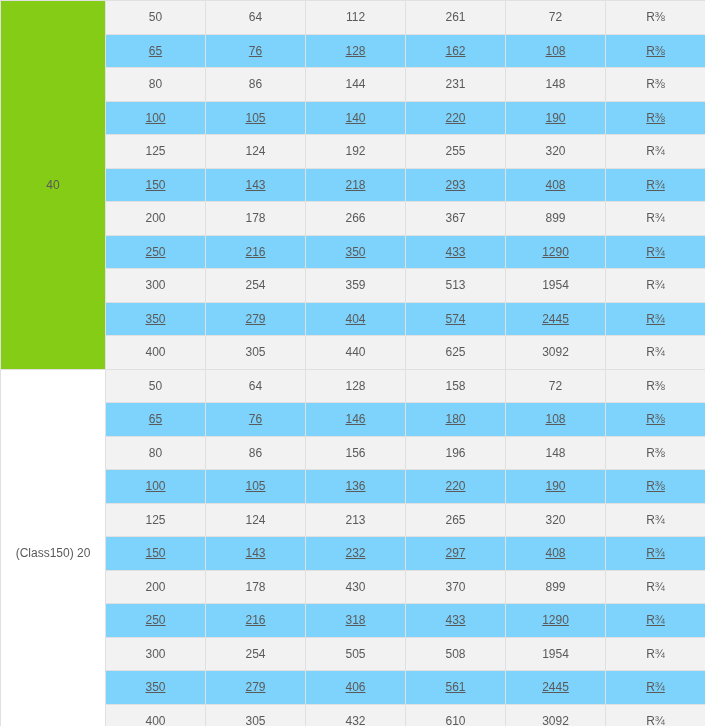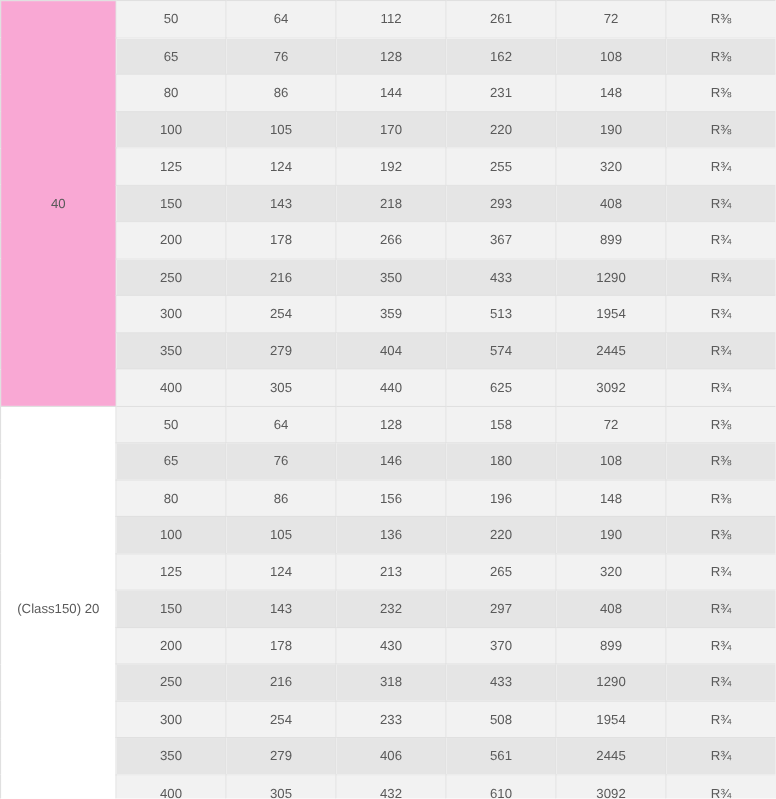--- a/index.html
+++ b/index.html
@@ -40,7 +40,8 @@
     background: #f2f2f2;
   }
   tr.plain td {
-    background: #e5e5e5;
+    background: #7dd3fc;
+    text-decoration: underline;
   }
   td.group-cell.shade-group {
     background: #f9a8d4;

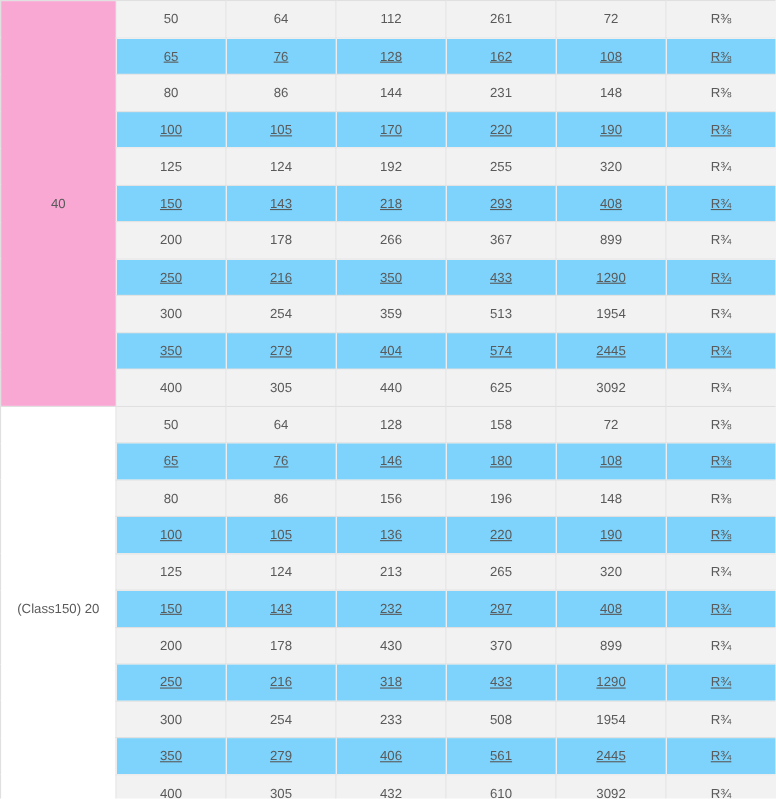--- a/index.html
+++ b/index.html
@@ -102,7 +102,7 @@
       <tr class="plain">
         <td>100</td>
         <td>105</td>
-        <td>170</td>
+        <td>140</td>
         <td>220</td>
         <td>190</td>
         <td class="last-col">R⅜</td>

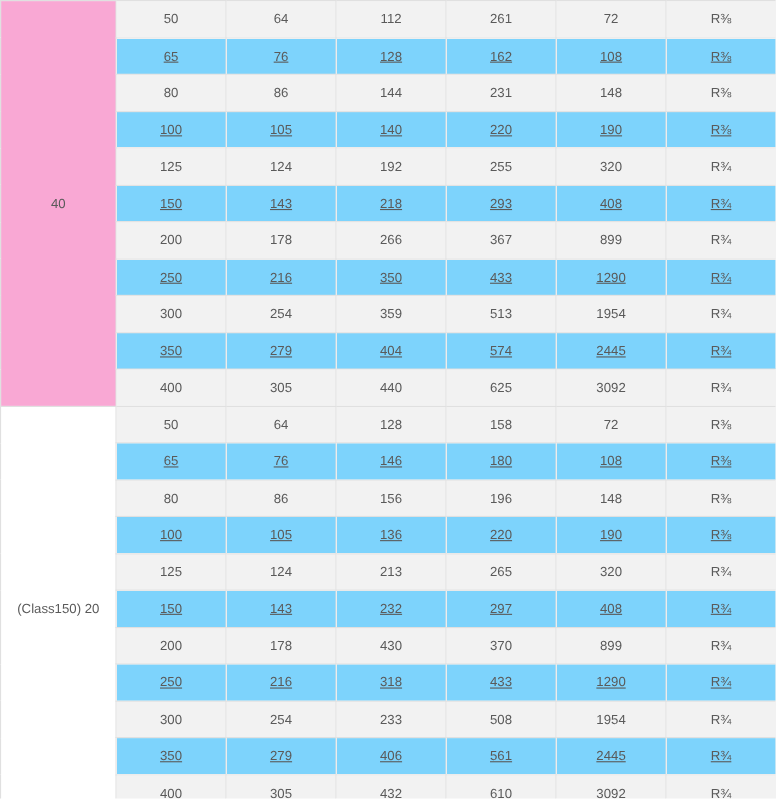--- a/index.html
+++ b/index.html
@@ -44,7 +44,7 @@
     text-decoration: underline;
   }
   td.group-cell.shade-group {
-    background: #f9a8d4;
+    background: #84cc16;
   }
   td.group-cell.plain-group {
     background: #ffffff;

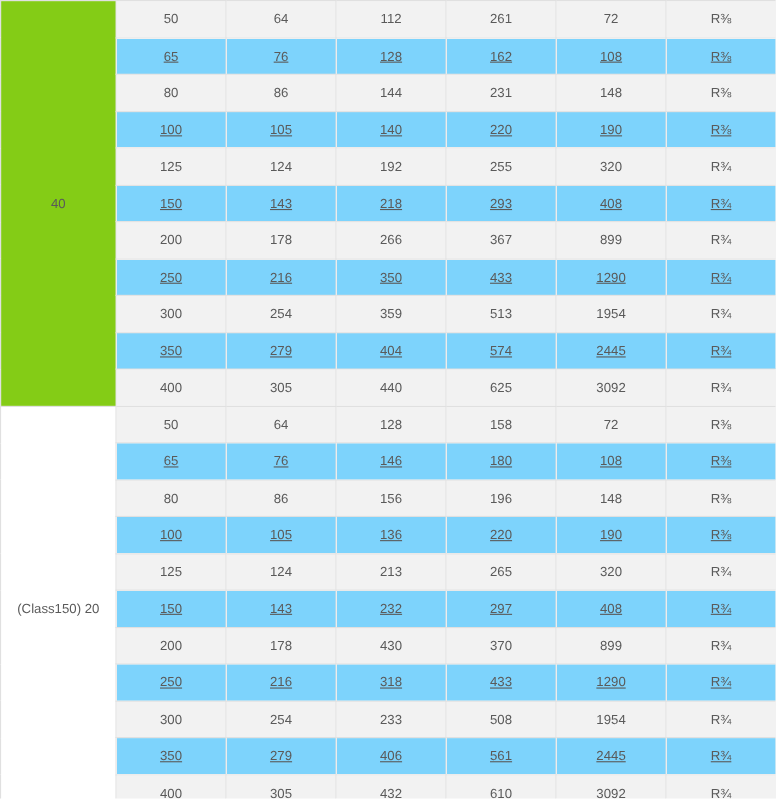--- a/index.html
+++ b/index.html
@@ -231,7 +231,7 @@
       <tr class="shaded">
         <td>300</td>
         <td>254</td>
-        <td>233</td>
+        <td>505</td>
         <td>508</td>
         <td>1954</td>
         <td class="last-col">R¾</td>

